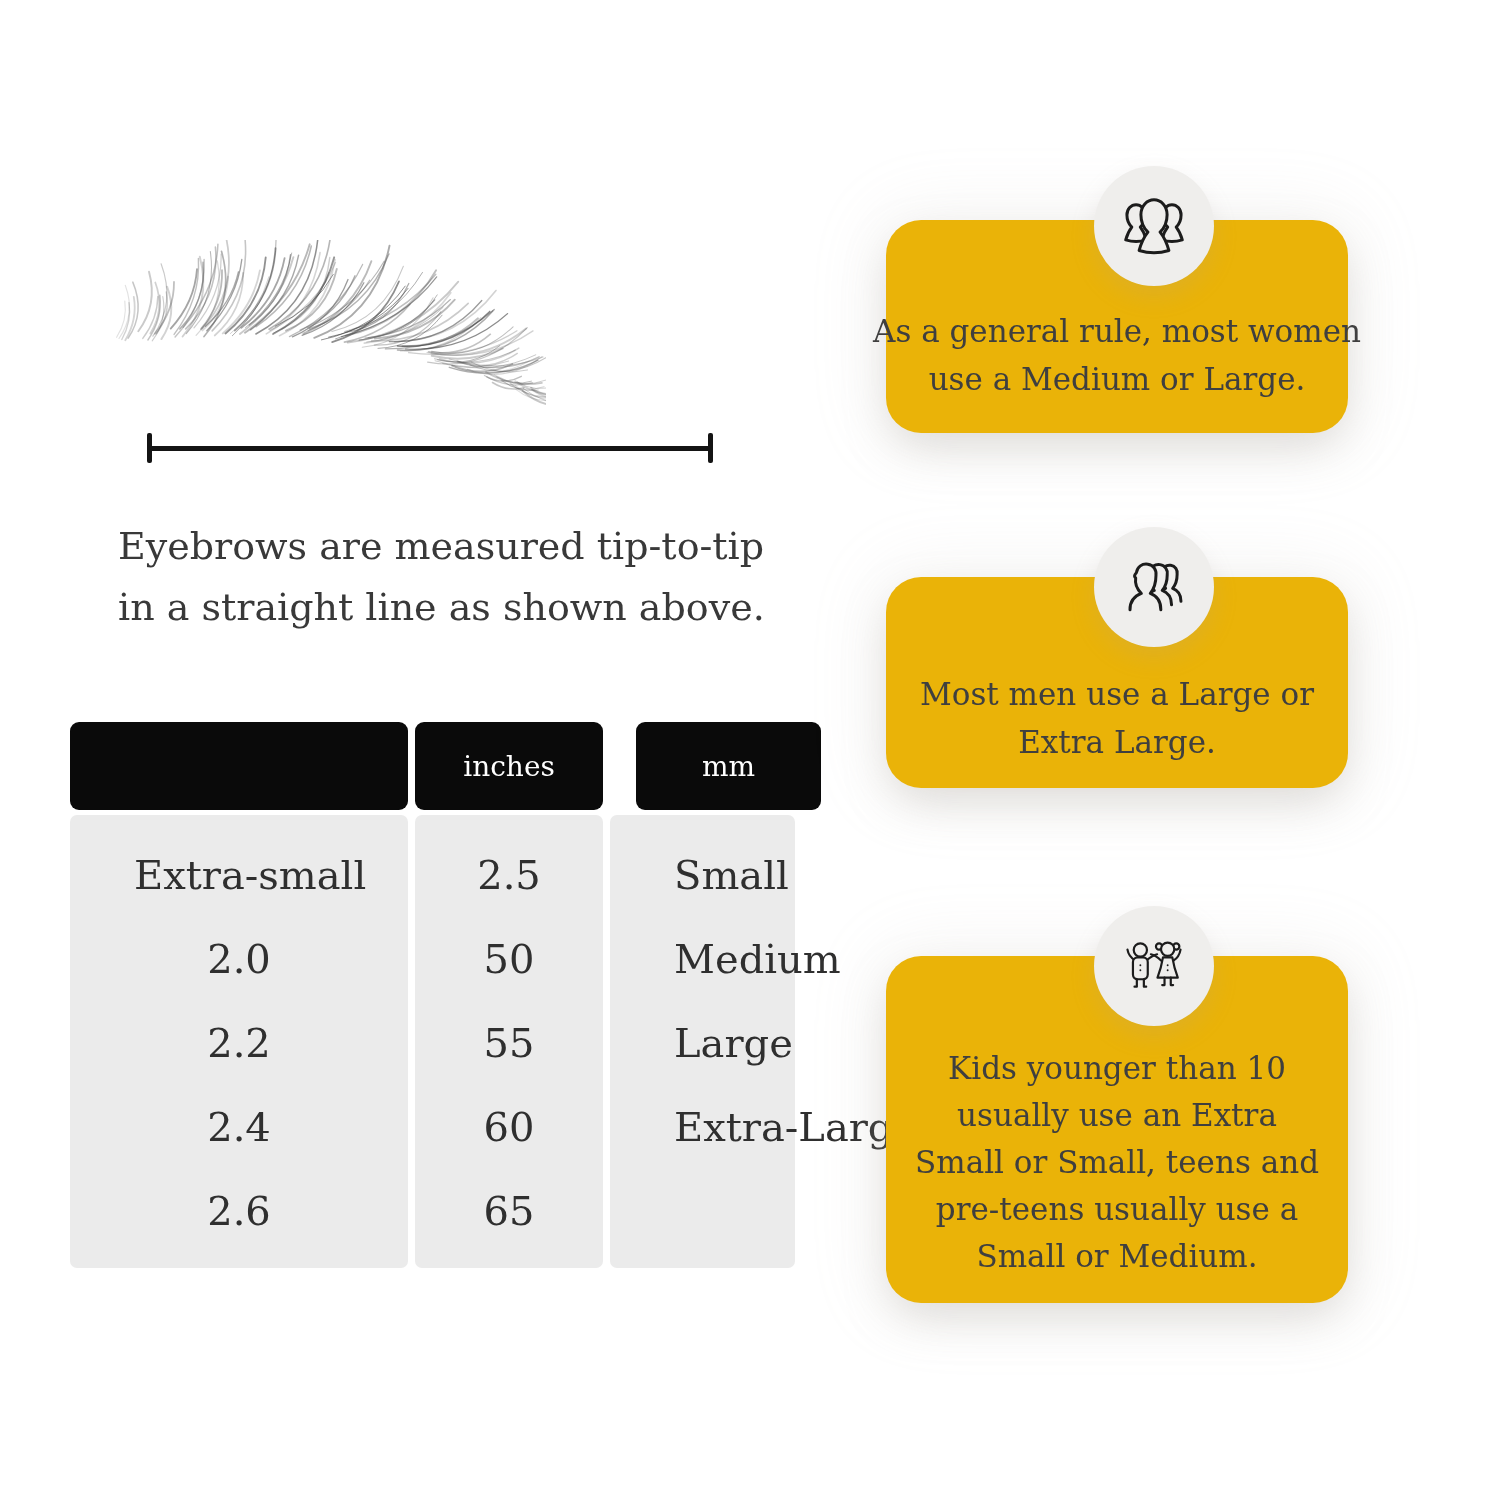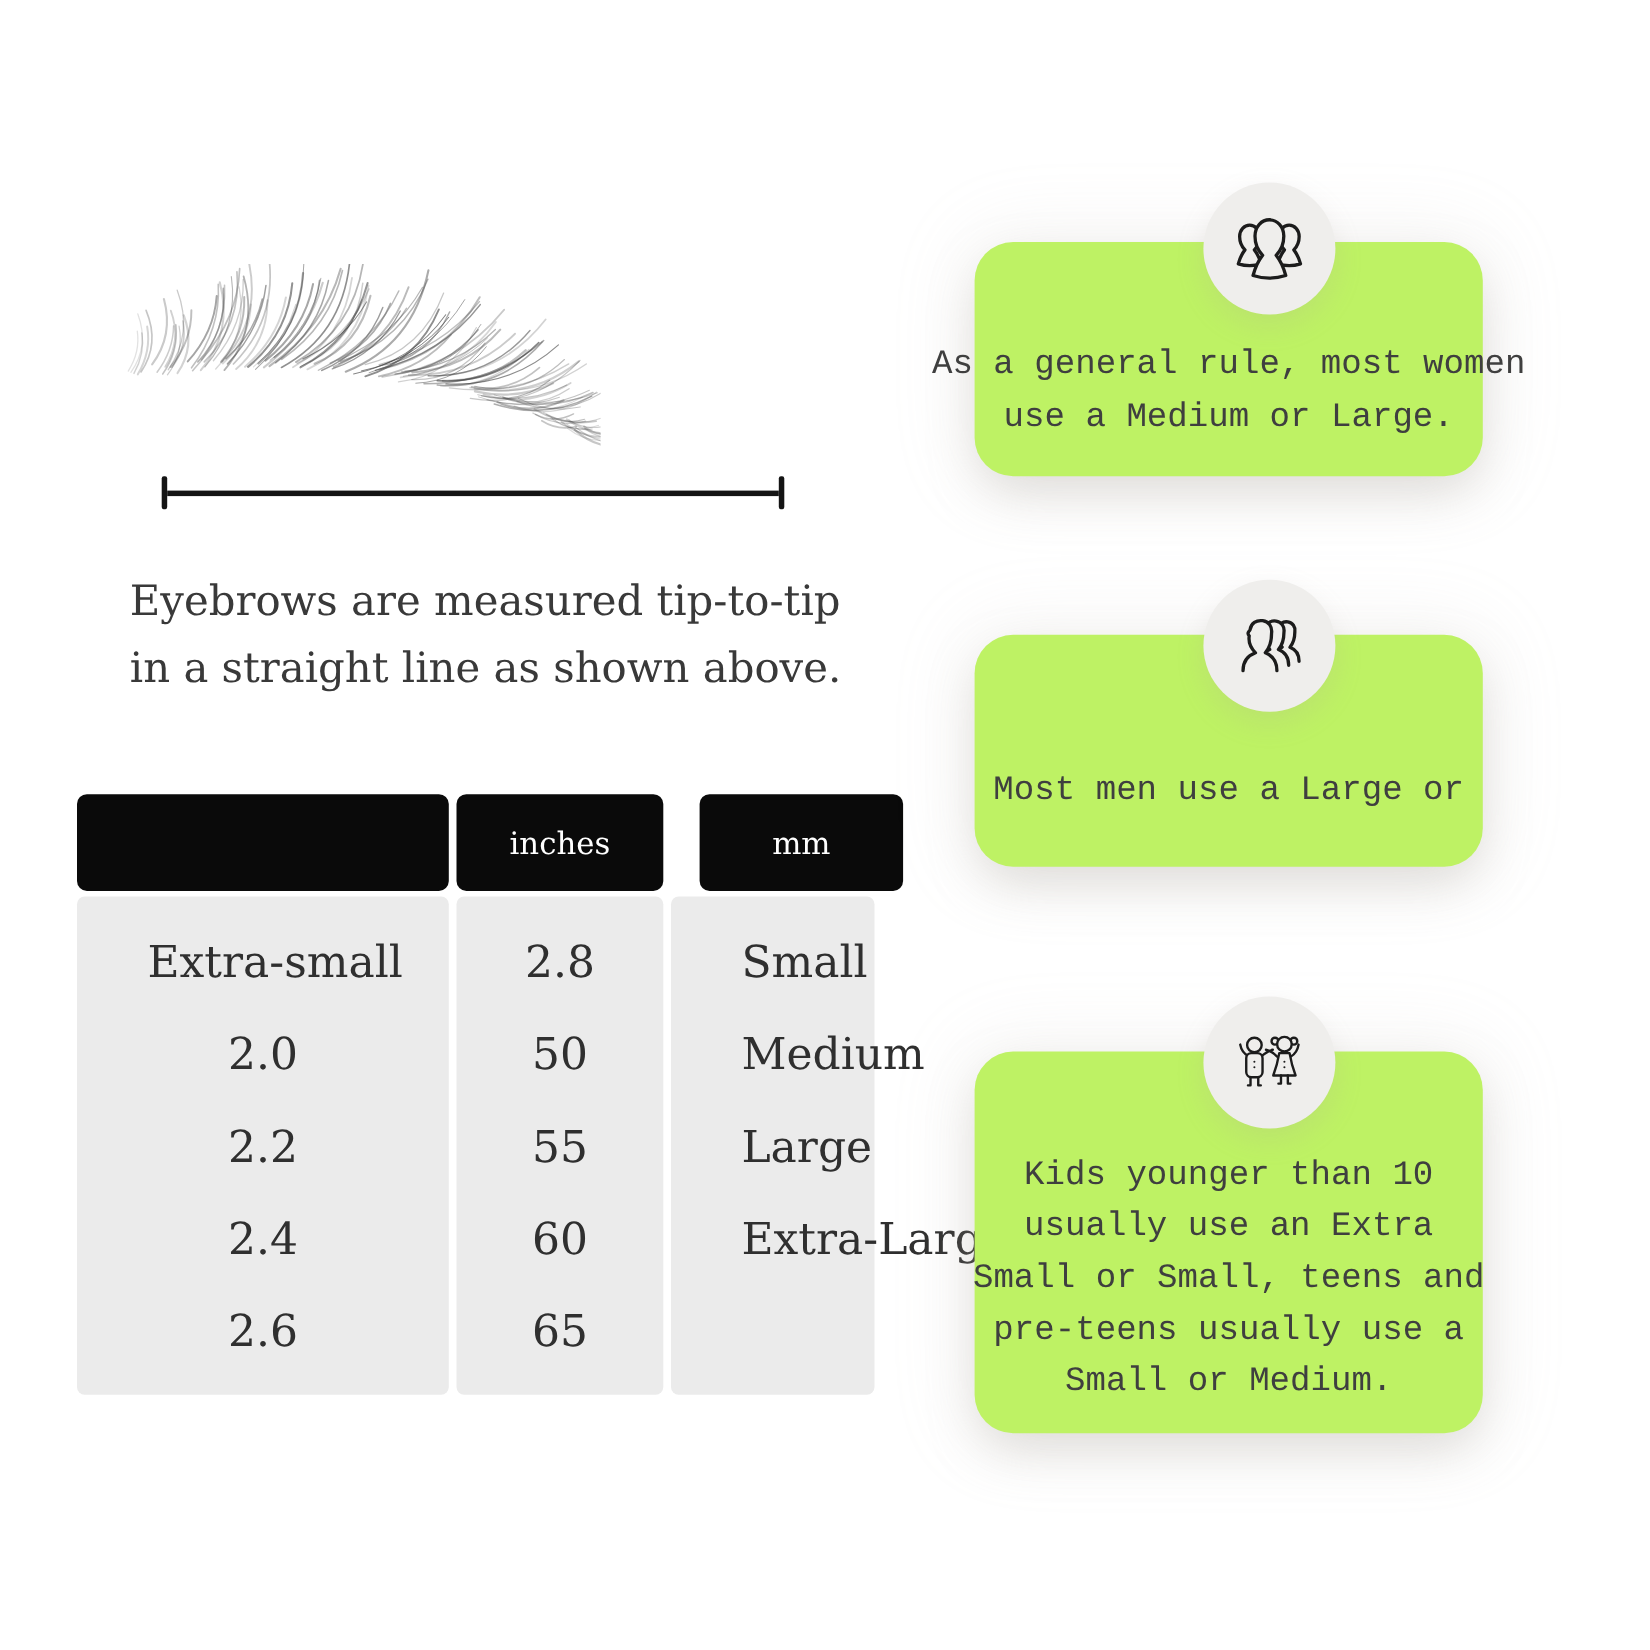--- a/index.html
+++ b/index.html
@@ -42,10 +42,10 @@
 
   
   .card{
-    position:absolute;left:886px;width:462px;background:#bef264;border-radius:35px;
+    position:absolute;left:886px;width:462px;background:#eab308;border-radius:35px;
     box-shadow:0 18px 45px -5px rgba(168,162,154,0.35), 0 0 70px 8px rgba(190,185,178,0.14);
     display:flex;flex-direction:column;align-items:center;justify-content:center;
-    text-align:center;font-size:31px;line-height:1.52;color:#3f3f3f;box-sizing:border-box;font-family:Liberation Mono, monospace;
+    text-align:center;font-size:31px;line-height:1.52;color:#3f3f3f;box-sizing:border-box;
   }
   .card div{white-space:nowrap;}
   .card1{top:220px;height:213px;padding-top:58px;}

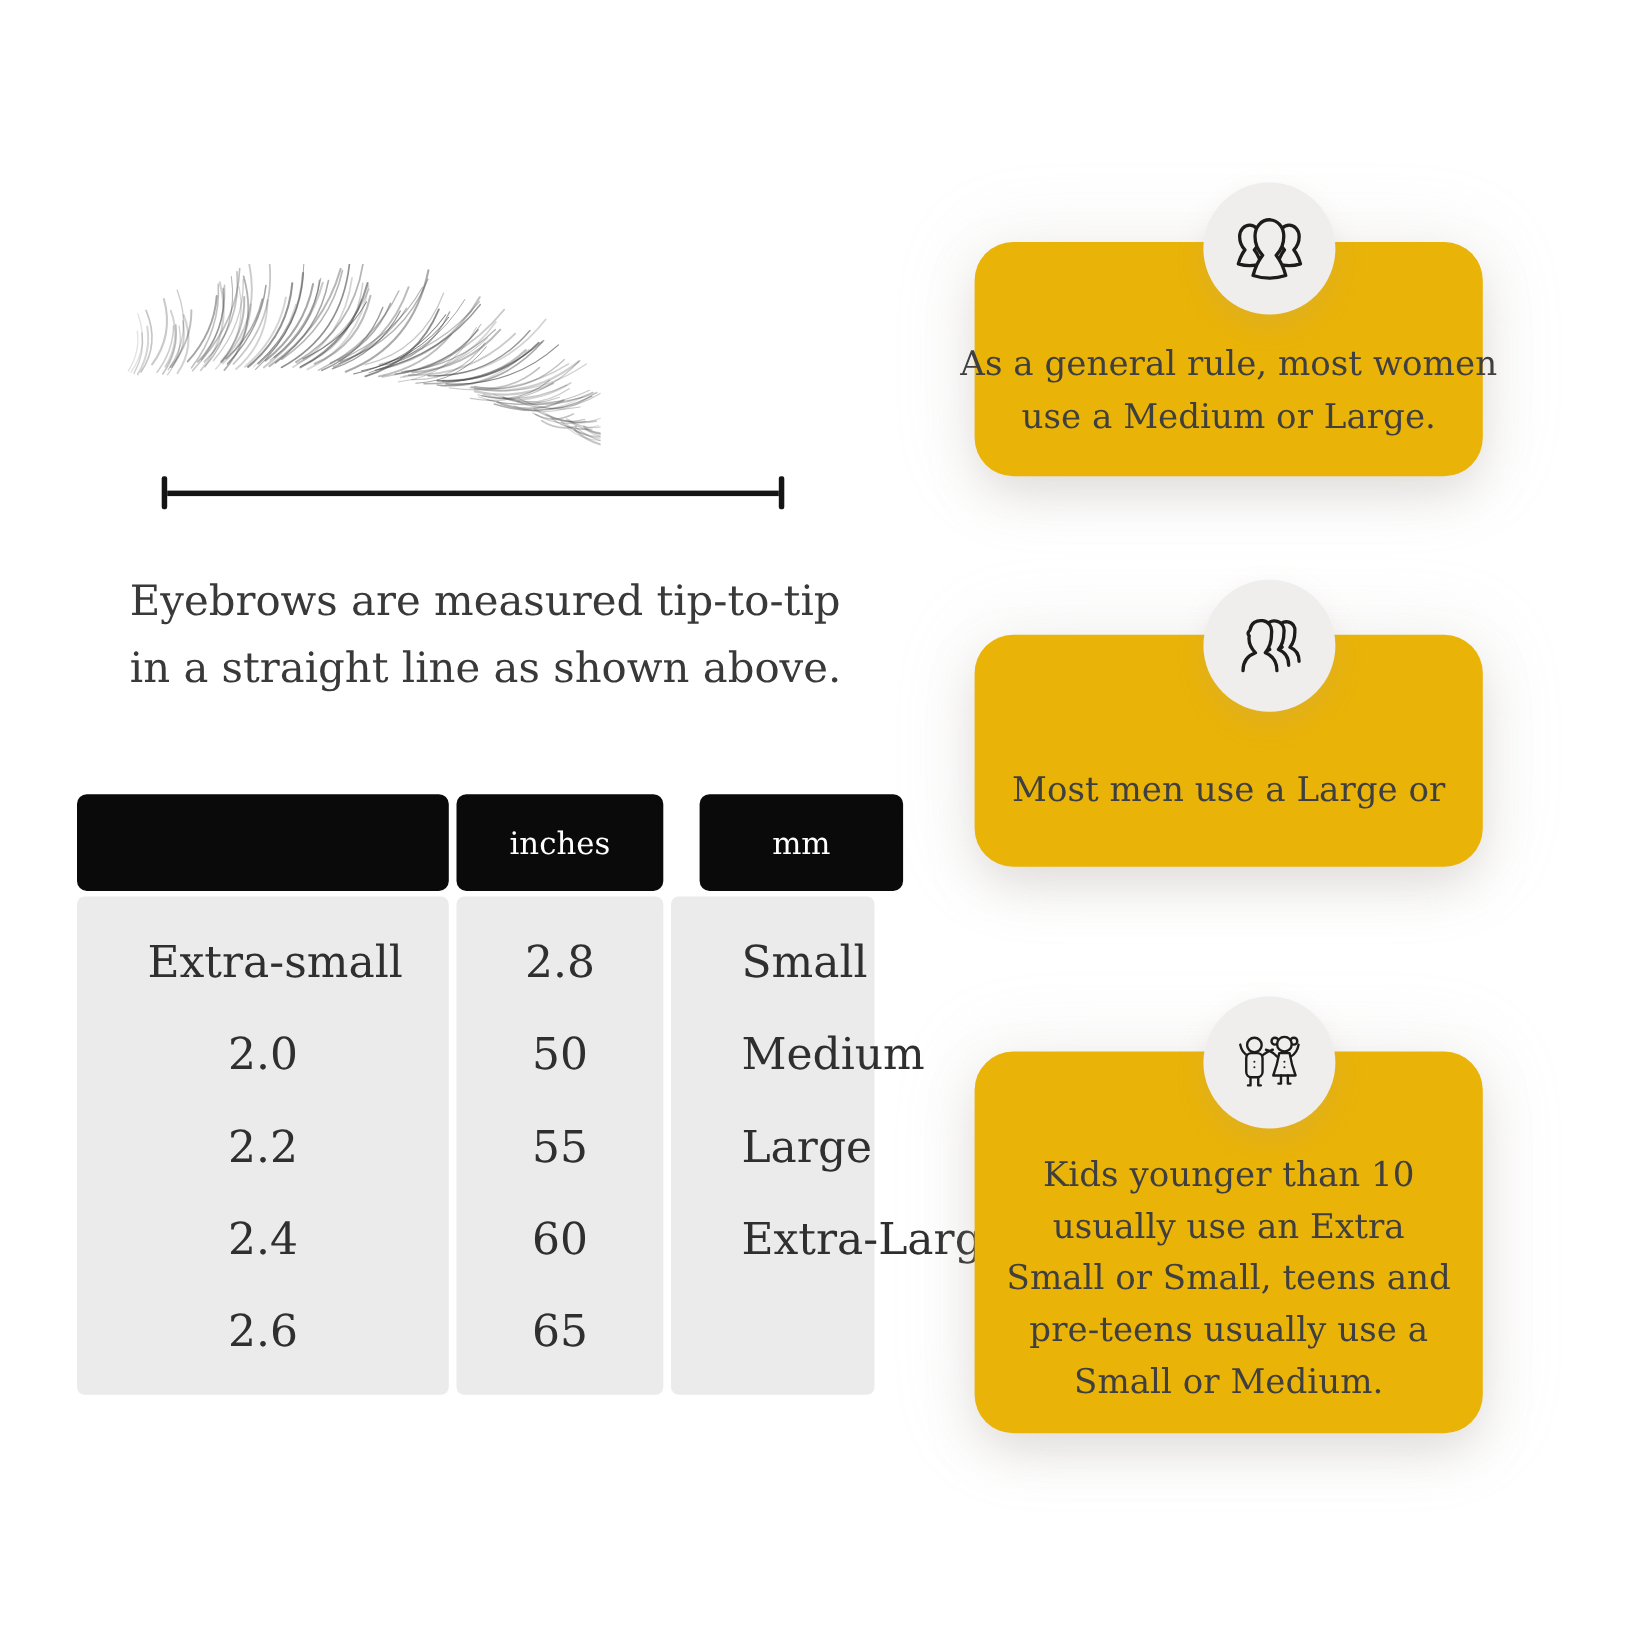--- a/index.html
+++ b/index.html
@@ -264,6 +264,7 @@
 
   <div class="card card2">
     <div>Most men use a Large or</div>
+    <div>Extra Large.</div>
   </div>
   <div class="icon-circle circle2">
     <svg viewBox="0 0 100 100" width="78" height="78">

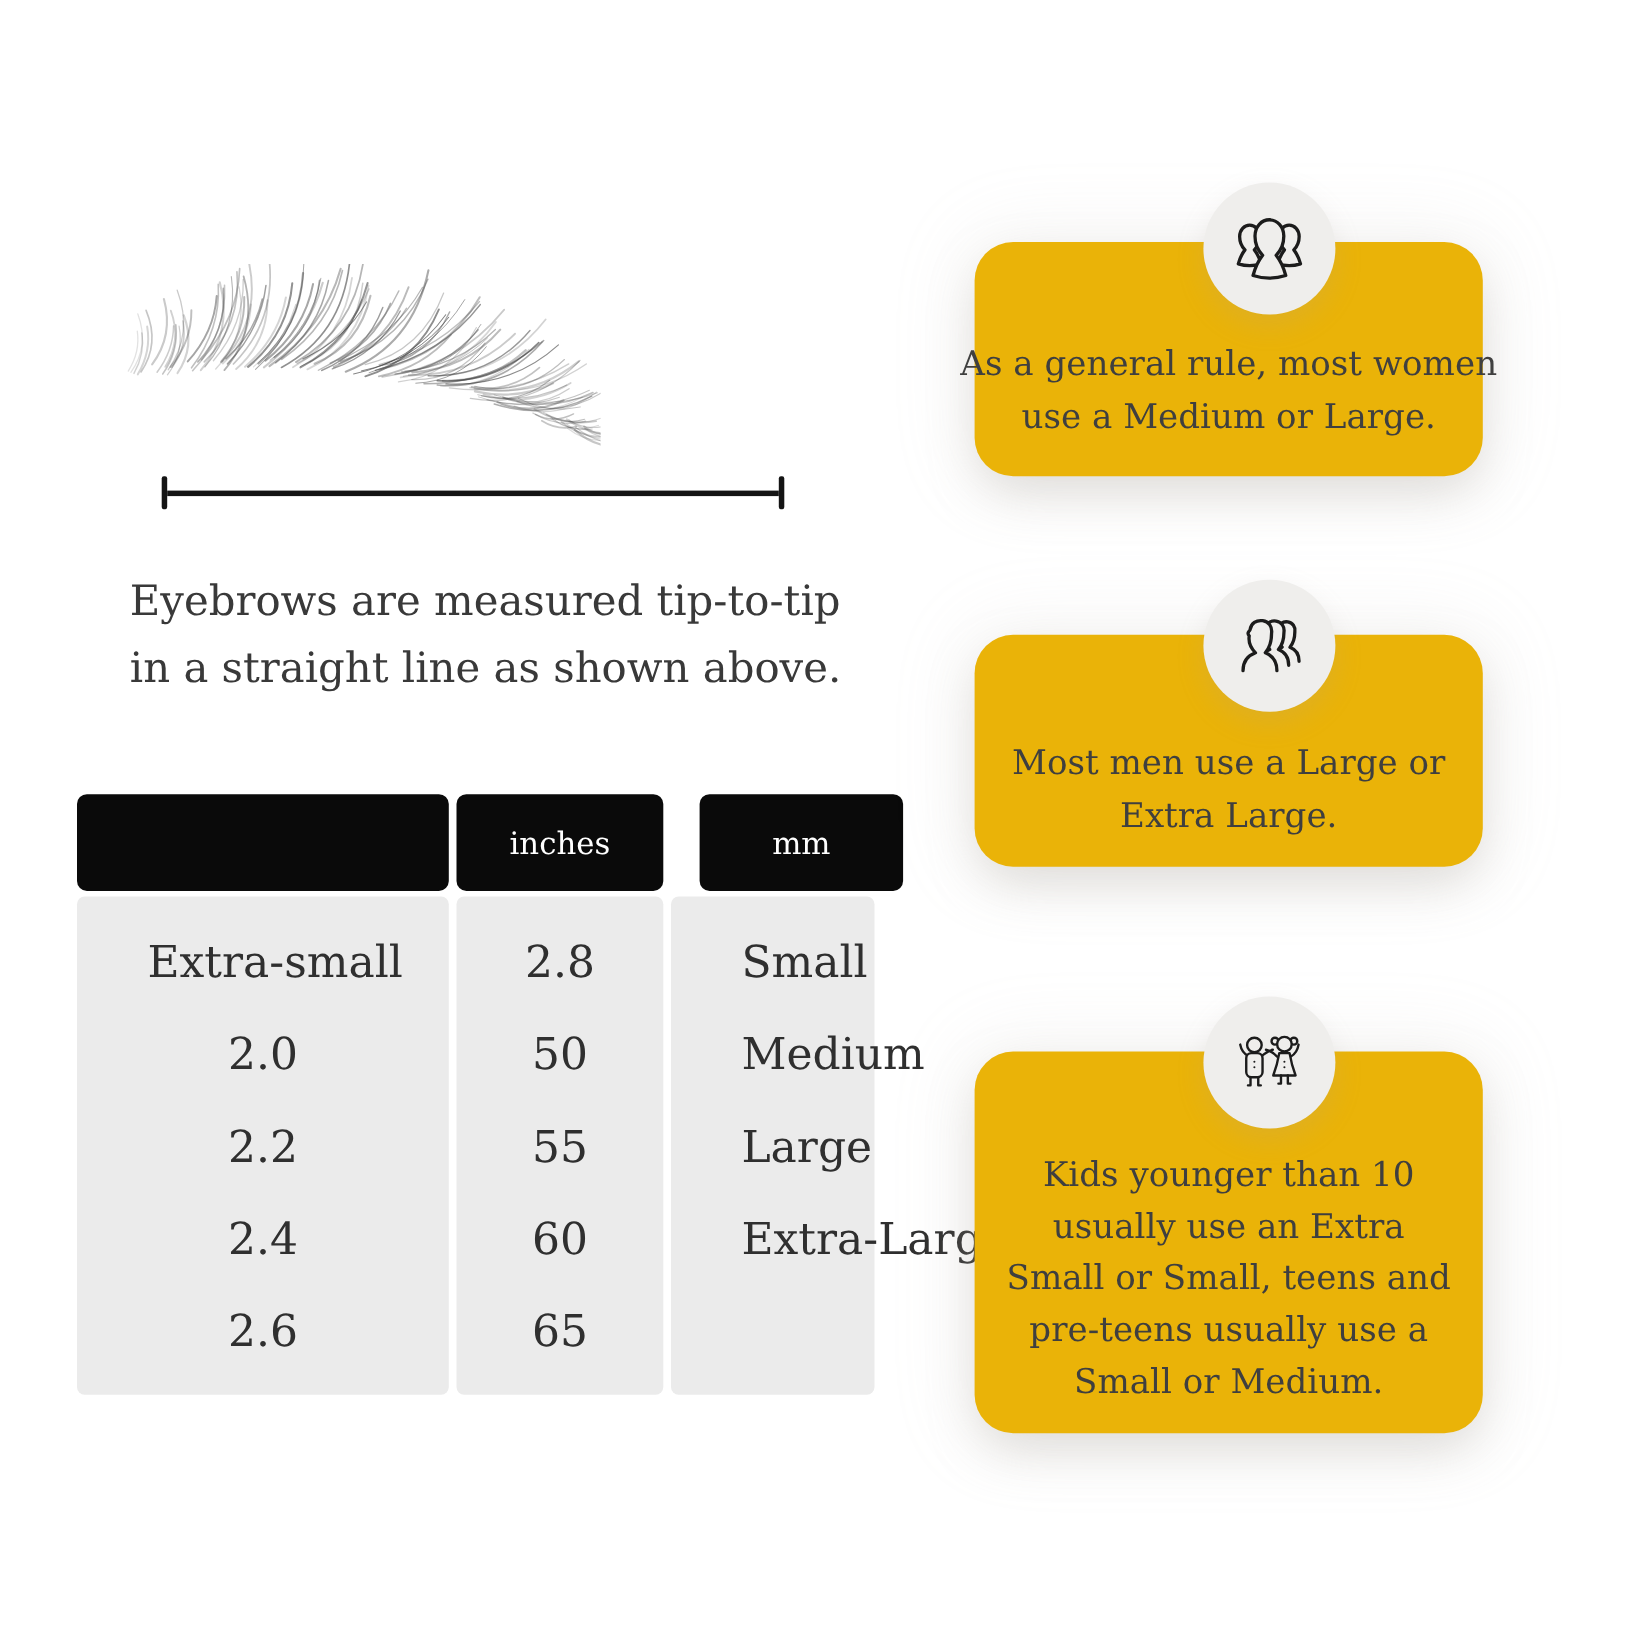--- a/index.html
+++ b/index.html
@@ -228,7 +228,7 @@
 
     <div class="trows">
       <div class="cell-label">Extra-small</div>
-      <div class="cell-num">2.8</div>
+      <div class="cell-num">2.5</div>
 
       <div class="cell-label">Small</div>
       <div class="cell-num">2.0</div>

